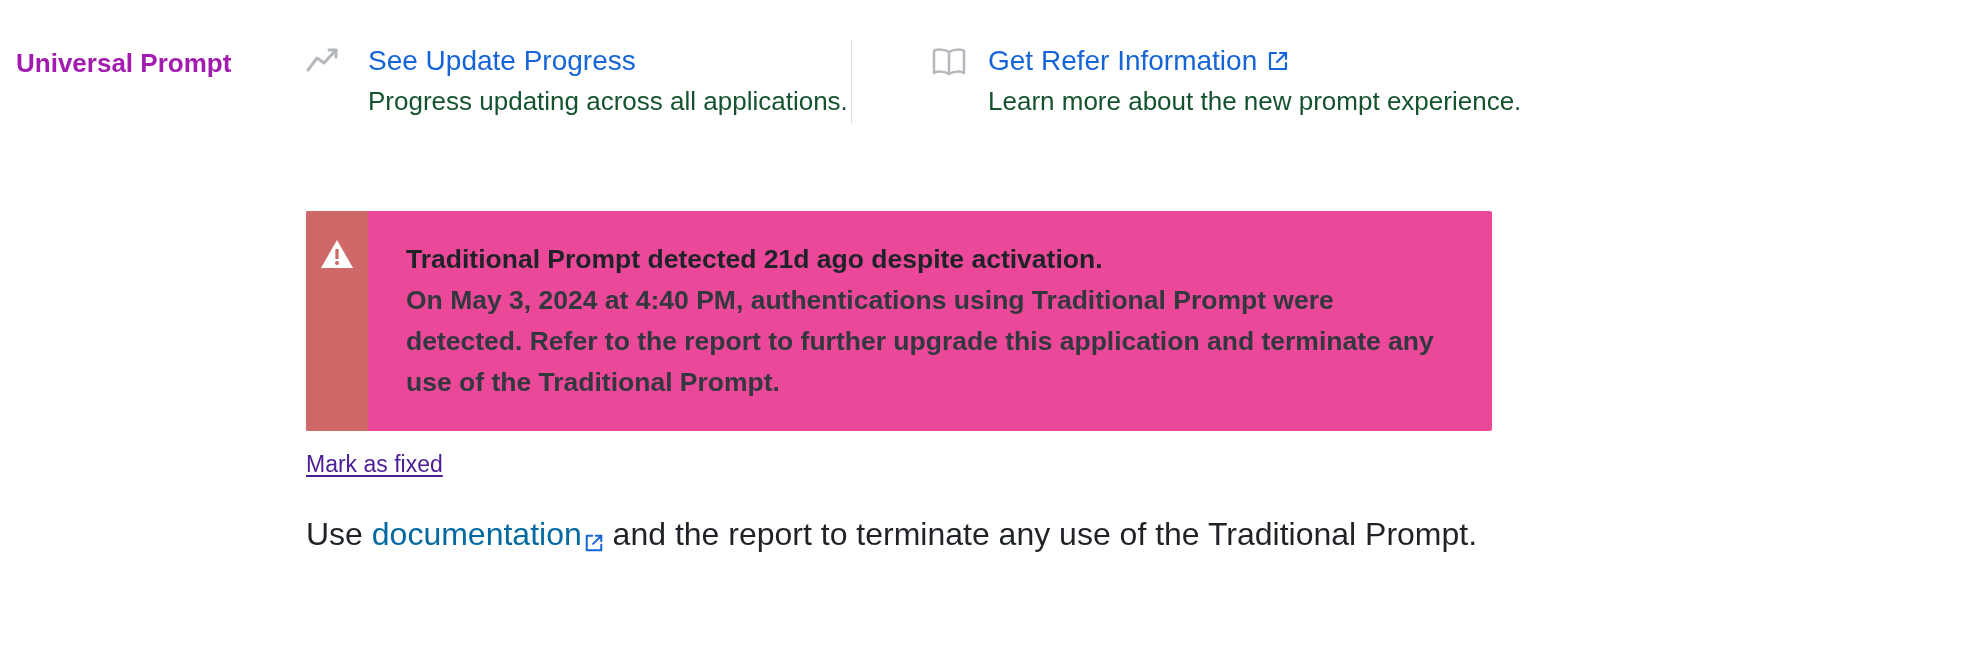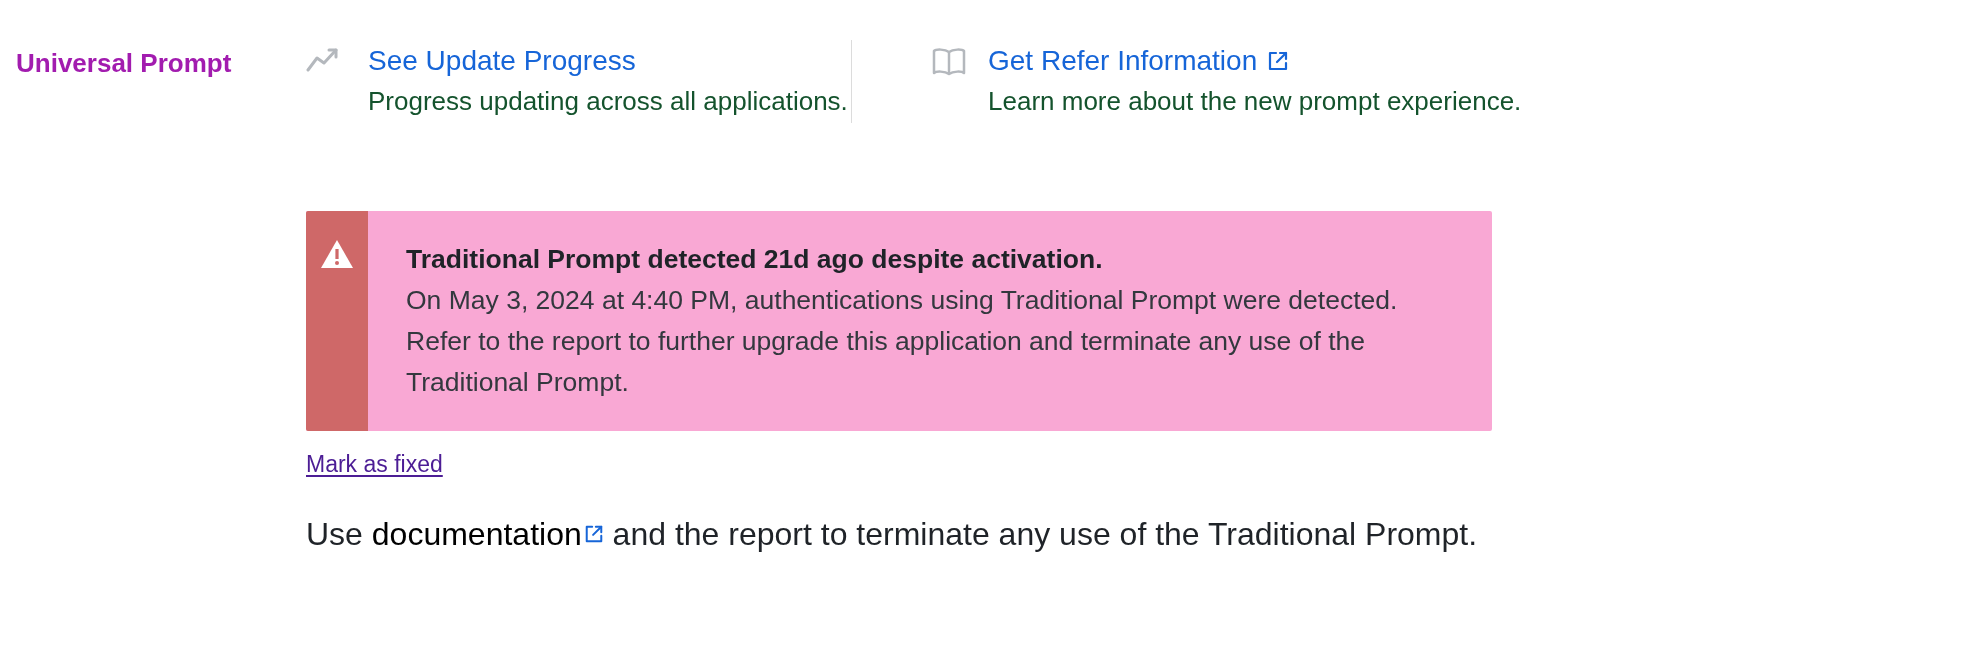--- a/index.html
+++ b/index.html
@@ -61,7 +61,7 @@
     .alert-wrap { margin-top: 78px; }
     .alert {
       display: flex;
-      background: #f9a8d4;
+      background: #ec4899;
       border-radius: 2px;
       overflow: hidden;
       width: 1186px;

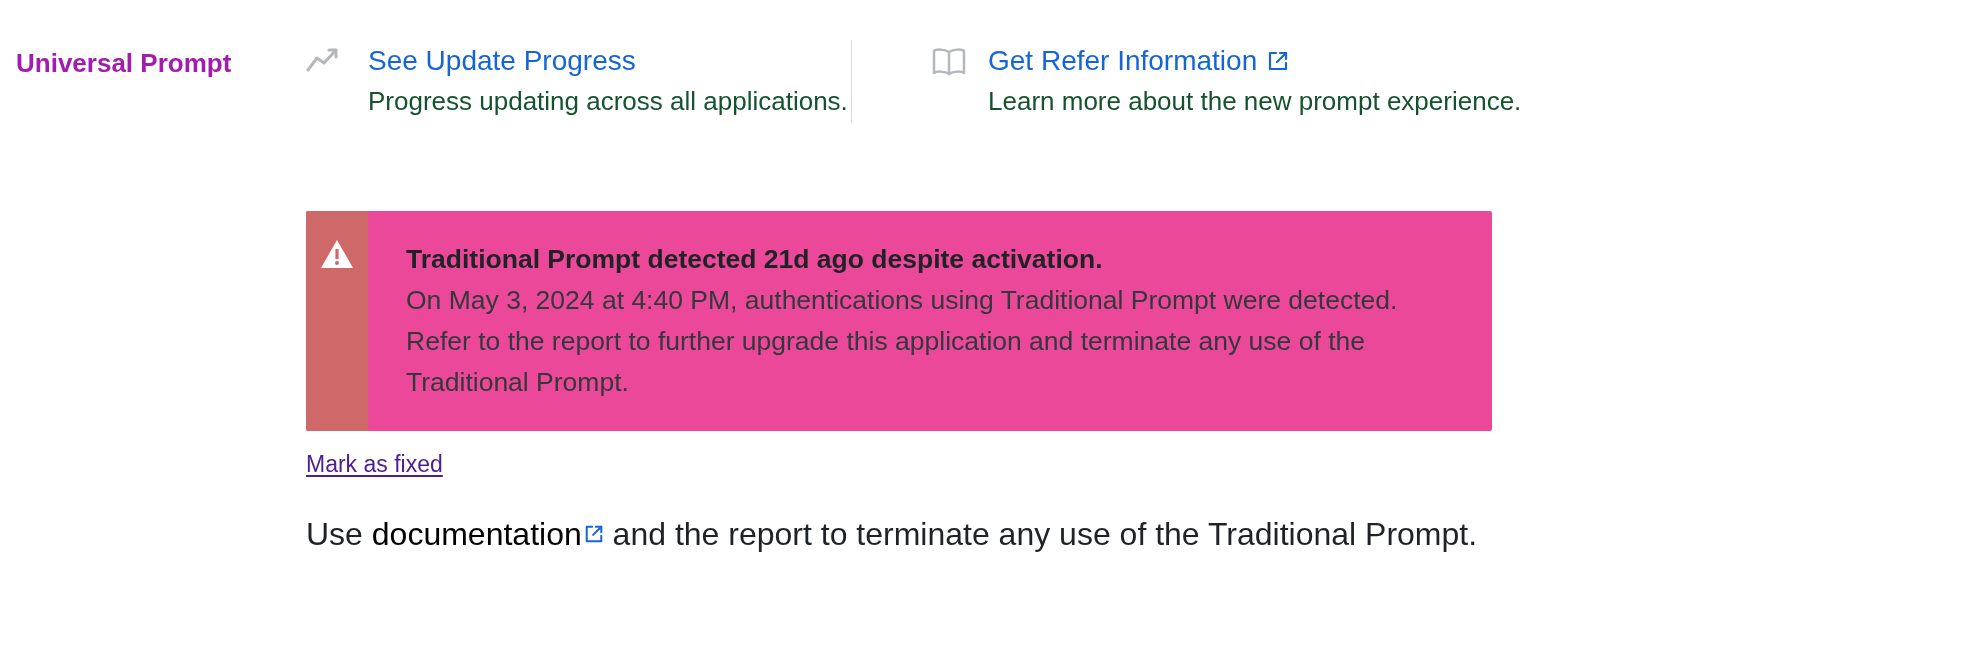--- a/index.html
+++ b/index.html
@@ -88,6 +88,7 @@
       font-size: 26.5px;
       line-height: 1.55;
       color: #33383e;
+      font-weight: bold;
     }
     .download-link {
       display: inline-flex;

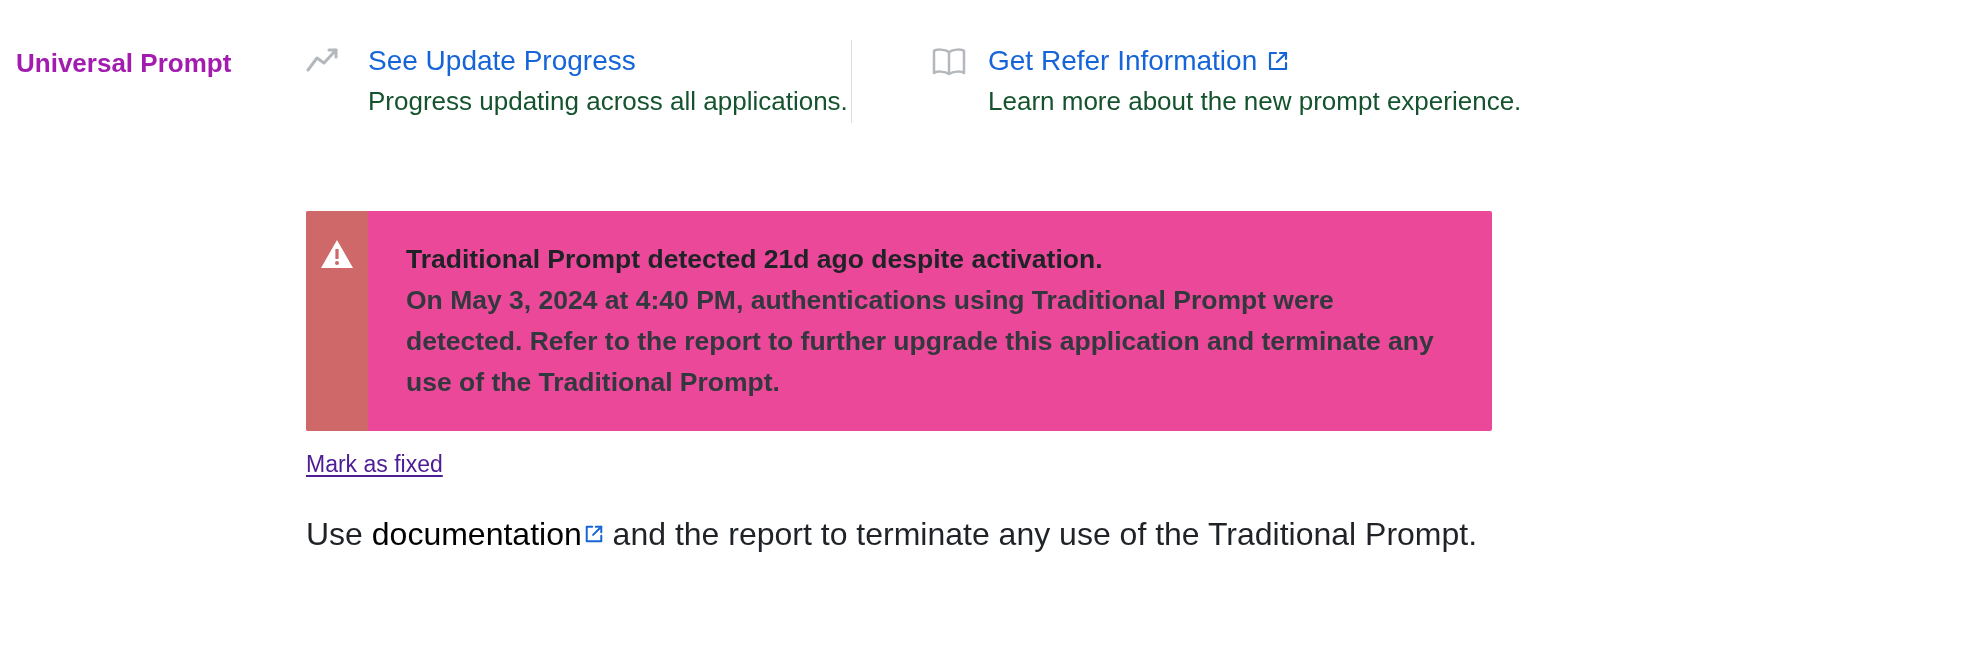--- a/index.html
+++ b/index.html
@@ -116,11 +116,11 @@
       color: #1f2328;
     }
     .inline-link {
-      color: #000000;
+      color: #0369a1;
       text-decoration: none;
       cursor: pointer;
       display: inline-flex;
-      align-items: center;
+      align-items: flex-end;
       gap: 2px;
     }
     svg { display: block; }

